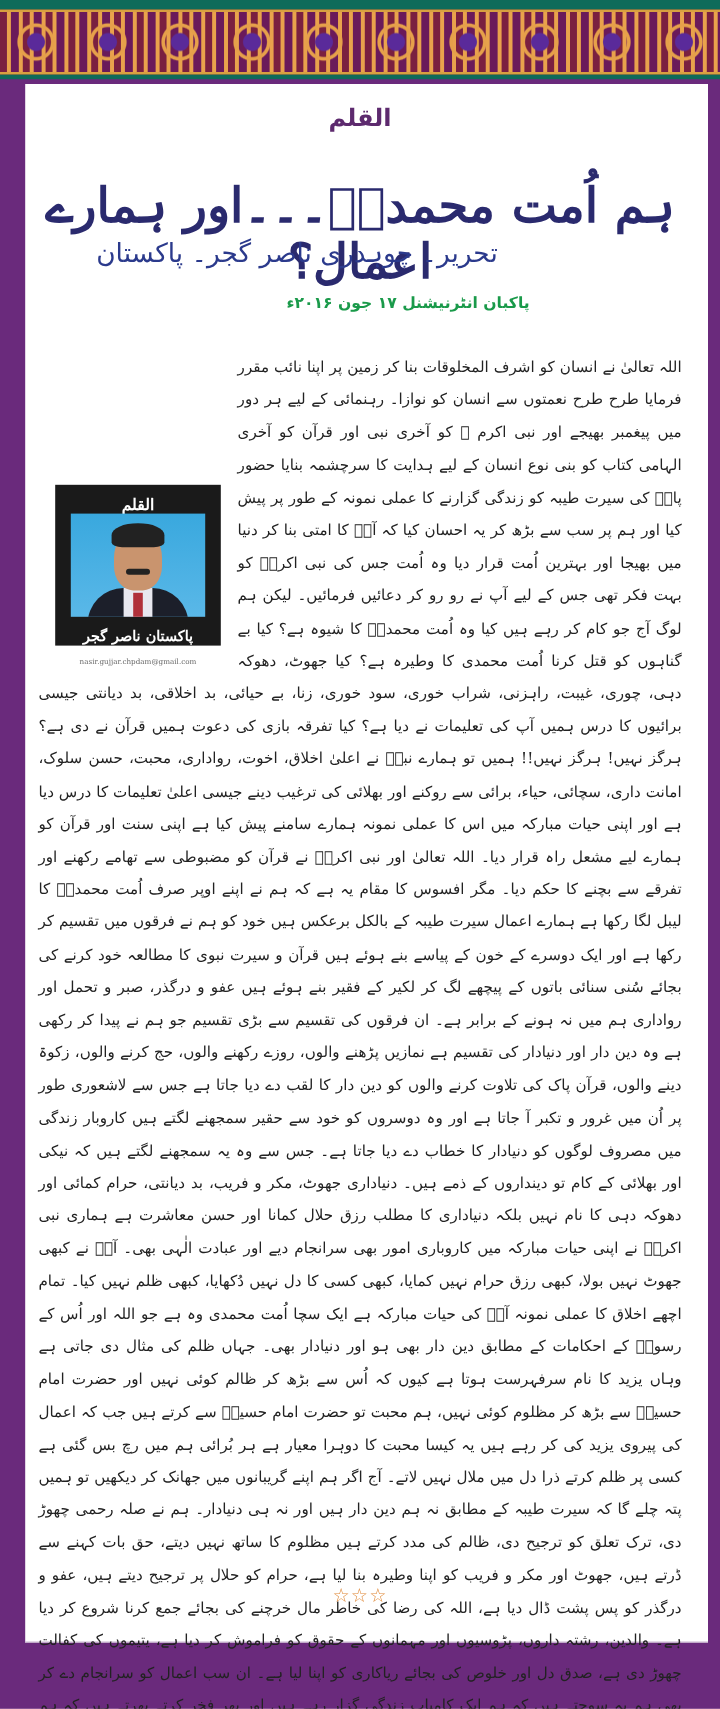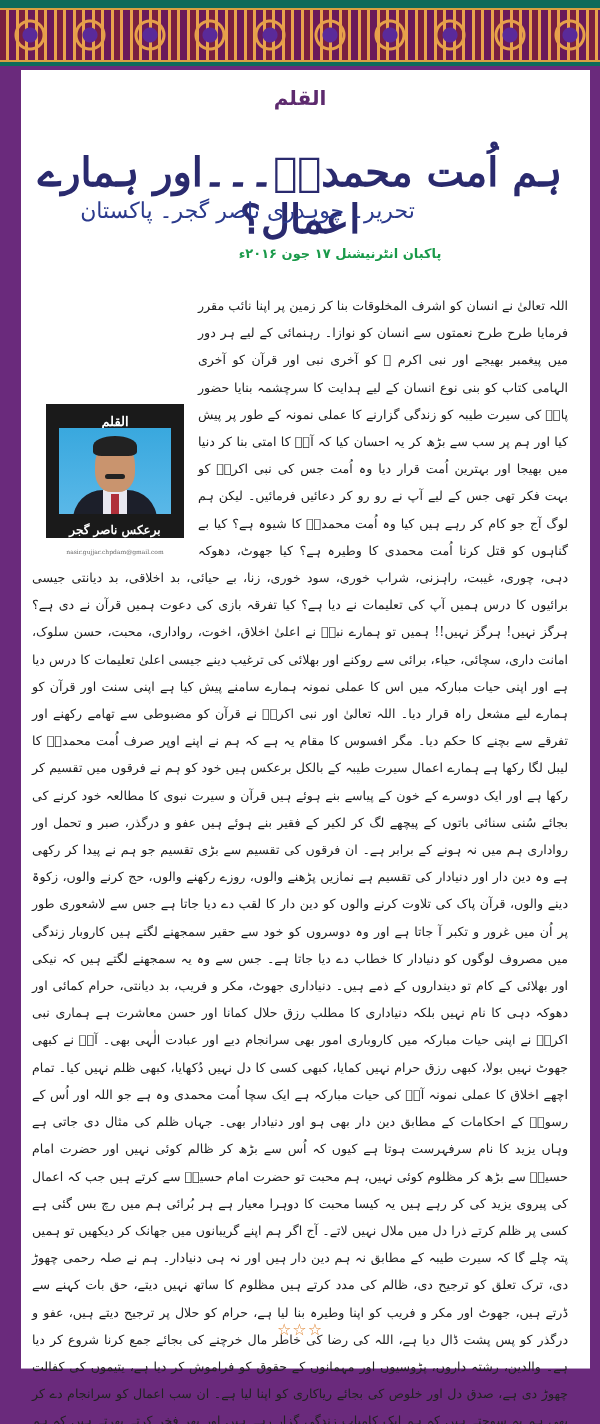--- a/index.html
+++ b/index.html
@@ -59,7 +59,7 @@
           <div class="hair"></div>
           <div class="mustache"></div>
         </div>
-        <div class="photo-name">برعکس ناصر گجر</div>
+        <div class="photo-name">پاکستان ناصر گجر</div>
       </div>
       <div class="photo-email">nasir.gujjar.chpdam@gmail.com</div>
     </div>

